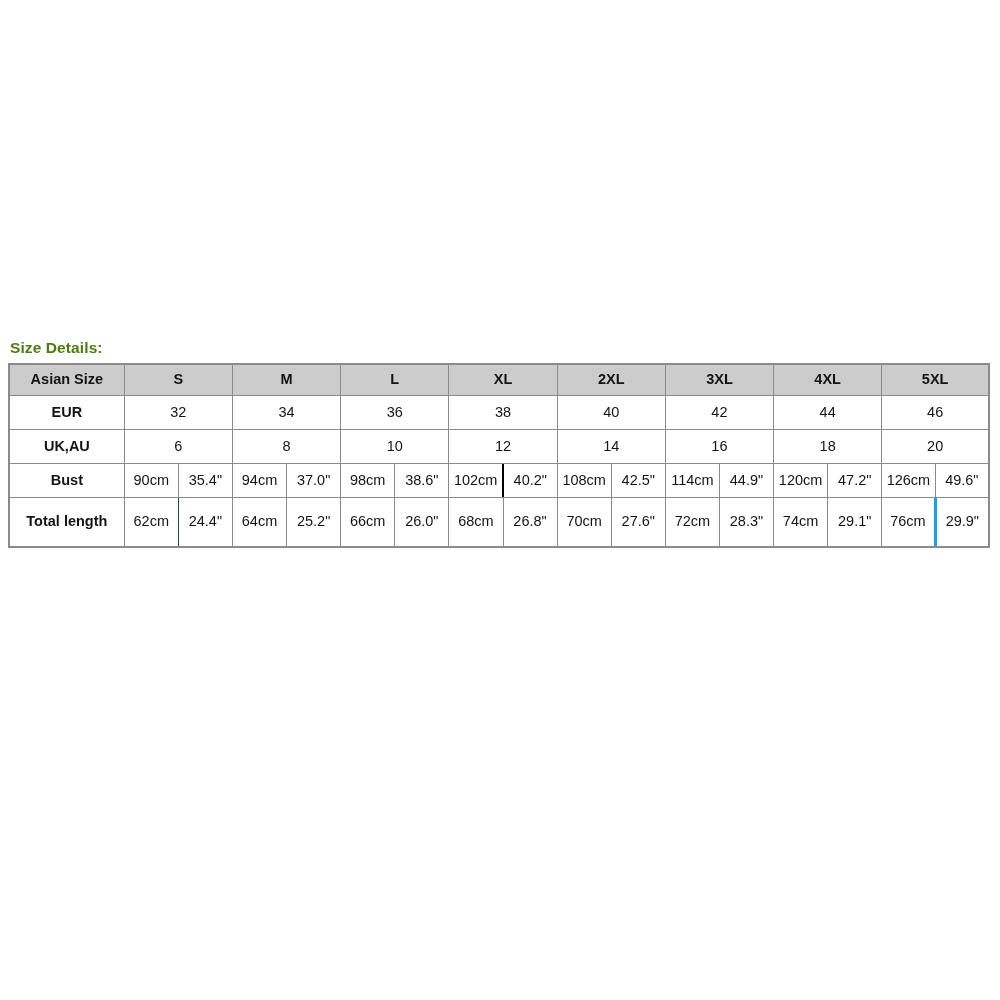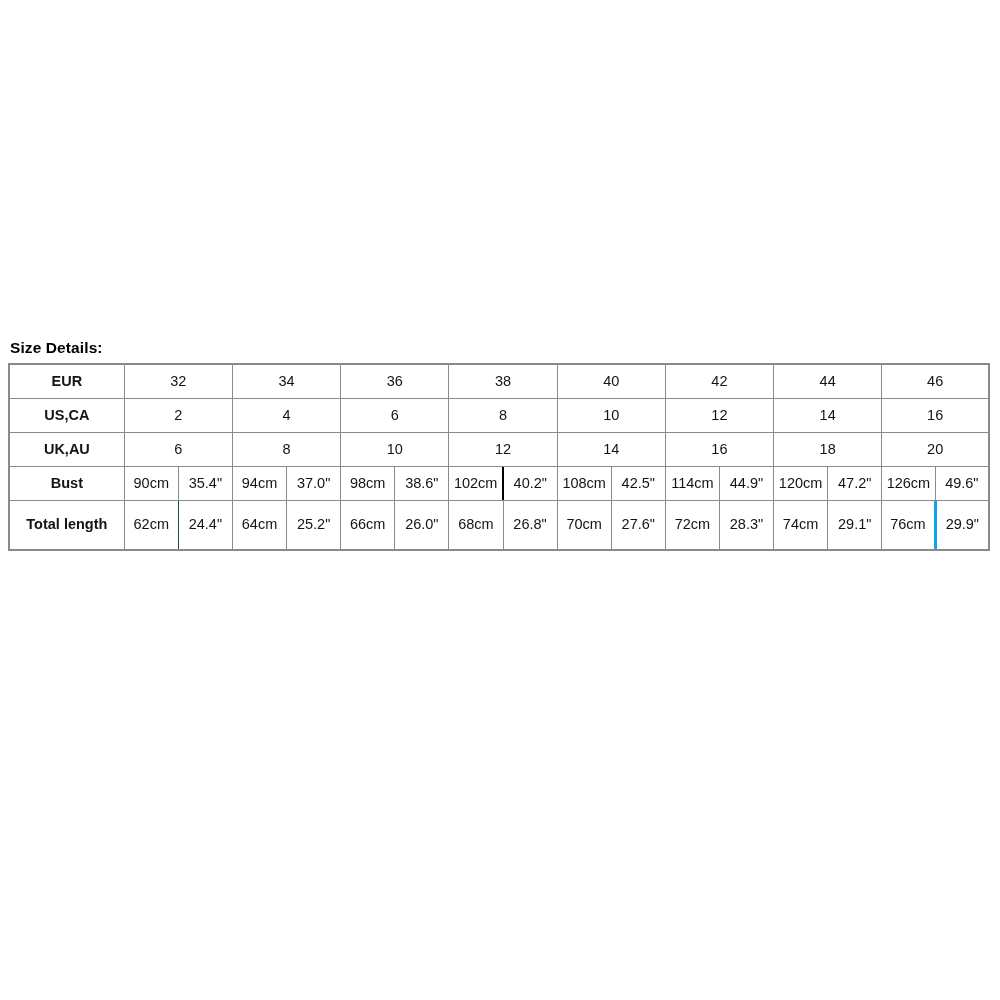--- a/index.html
+++ b/index.html
@@ -25,7 +25,7 @@
   #page-title {
     font-size: 15.5px;
     font-weight: bold;
-    color: #000000;
+    color: #4d7c0f;
     line-height: 1;
     margin: 0 0 7px 2px;
     letter-spacing: 0.1px;

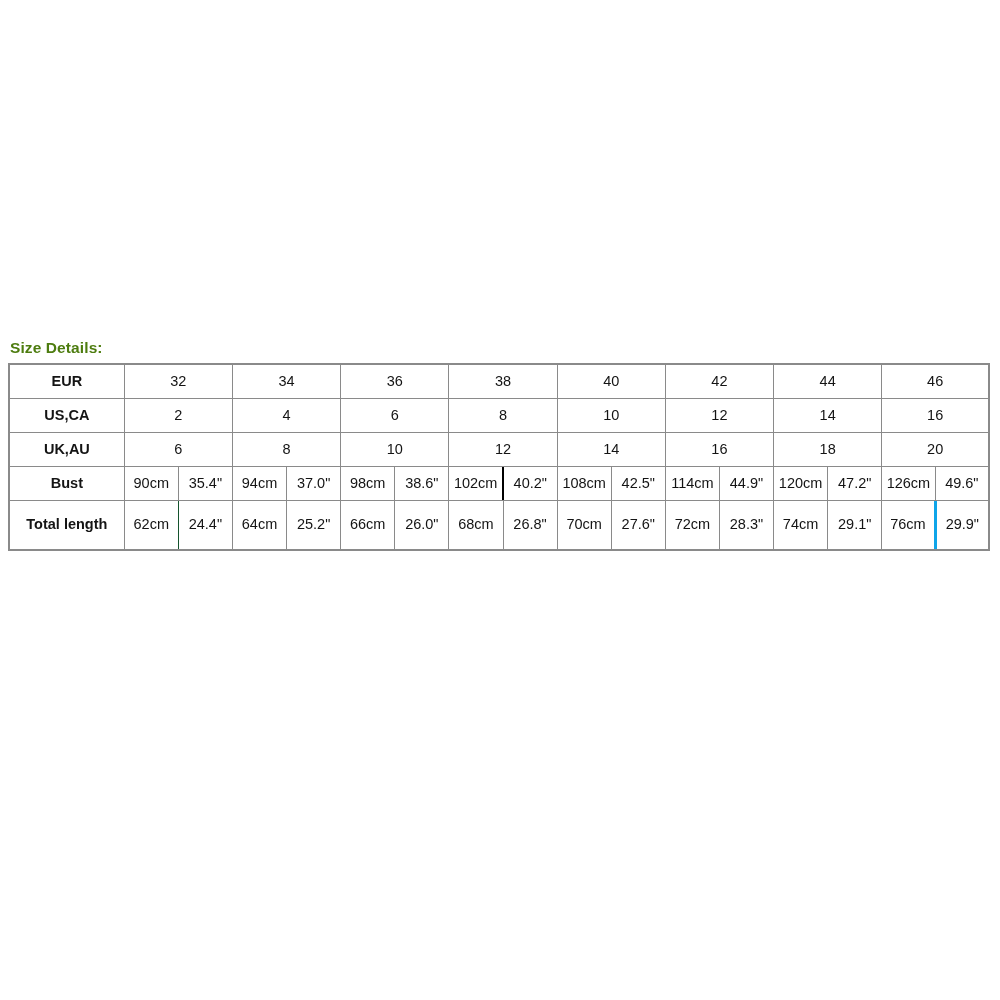--- a/index.html
+++ b/index.html
@@ -118,6 +118,17 @@
     </colgroup>
     <tbody>
 
+      <tr class="header-row">
+        <td class="label-cell">Asian Size</td>
+        <td>S</td>
+        <td>M</td>
+        <td>L</td>
+        <td>XL</td>
+        <td>2XL</td>
+        <td>3XL</td>
+        <td>4XL</td>
+        <td>5XL</td>
+      </tr>
 
       <tr class="spec-row">
         <td class="label-cell">EUR</td>

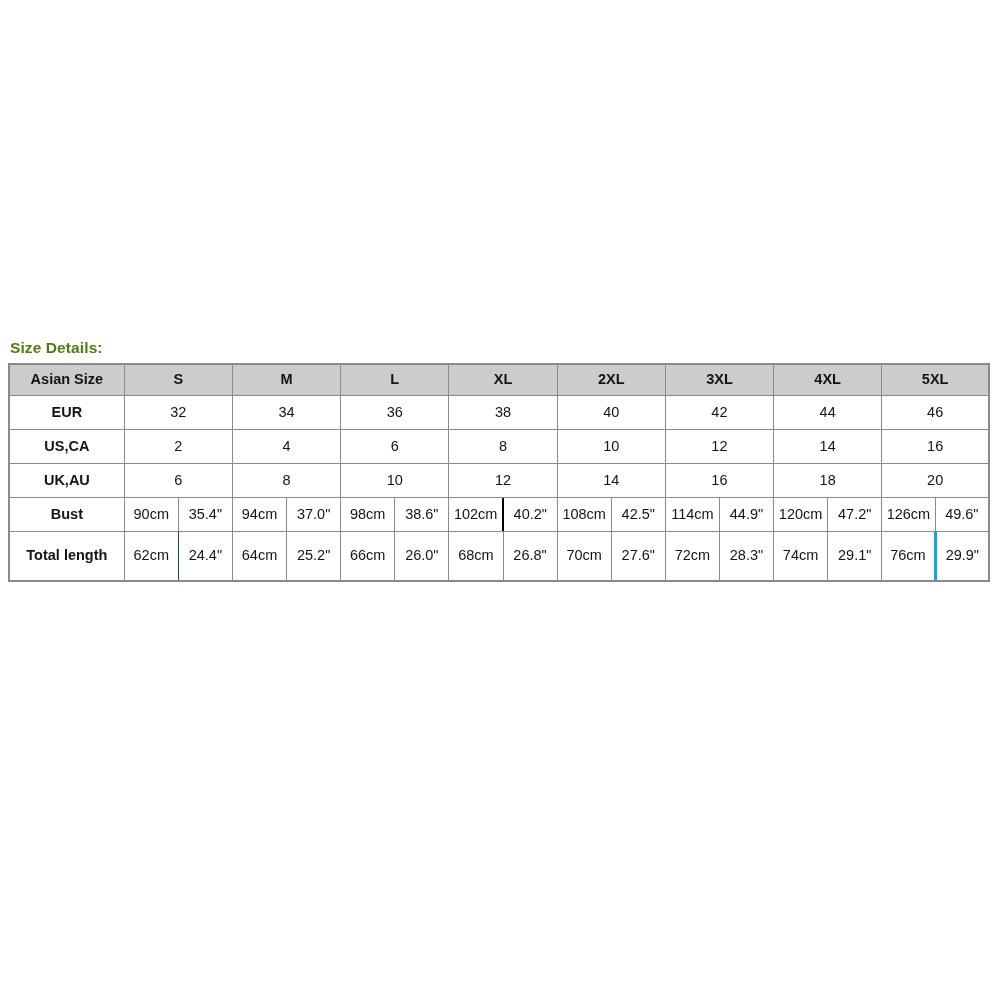--- a/index.html
+++ b/index.html
@@ -142,17 +142,6 @@
         <td>46</td>
       </tr>
 
-      <tr class="spec-row">
-        <td class="label-cell">US,CA</td>
-        <td>2</td>
-        <td>4</td>
-        <td>6</td>
-        <td>8</td>
-        <td>10</td>
-        <td>12</td>
-        <td>14</td>
-        <td>16</td>
-      </tr>
 
       <tr class="spec-row">
         <td class="label-cell">UK,AU</td>

